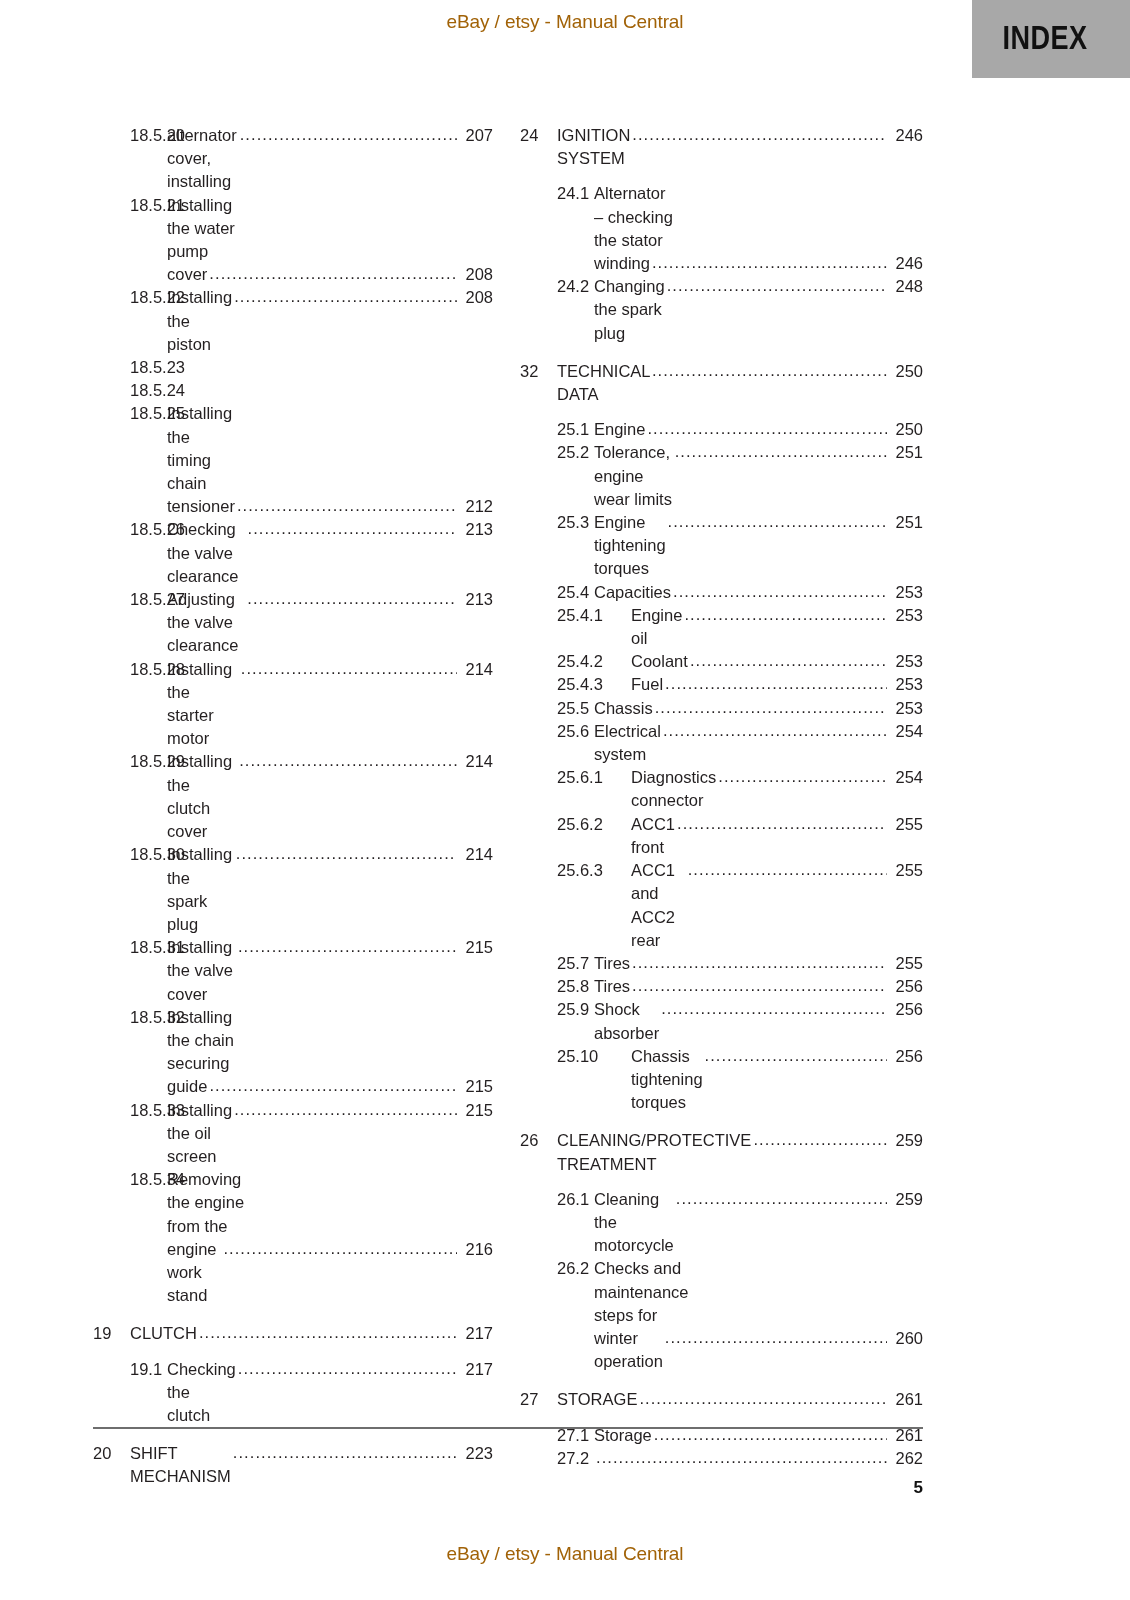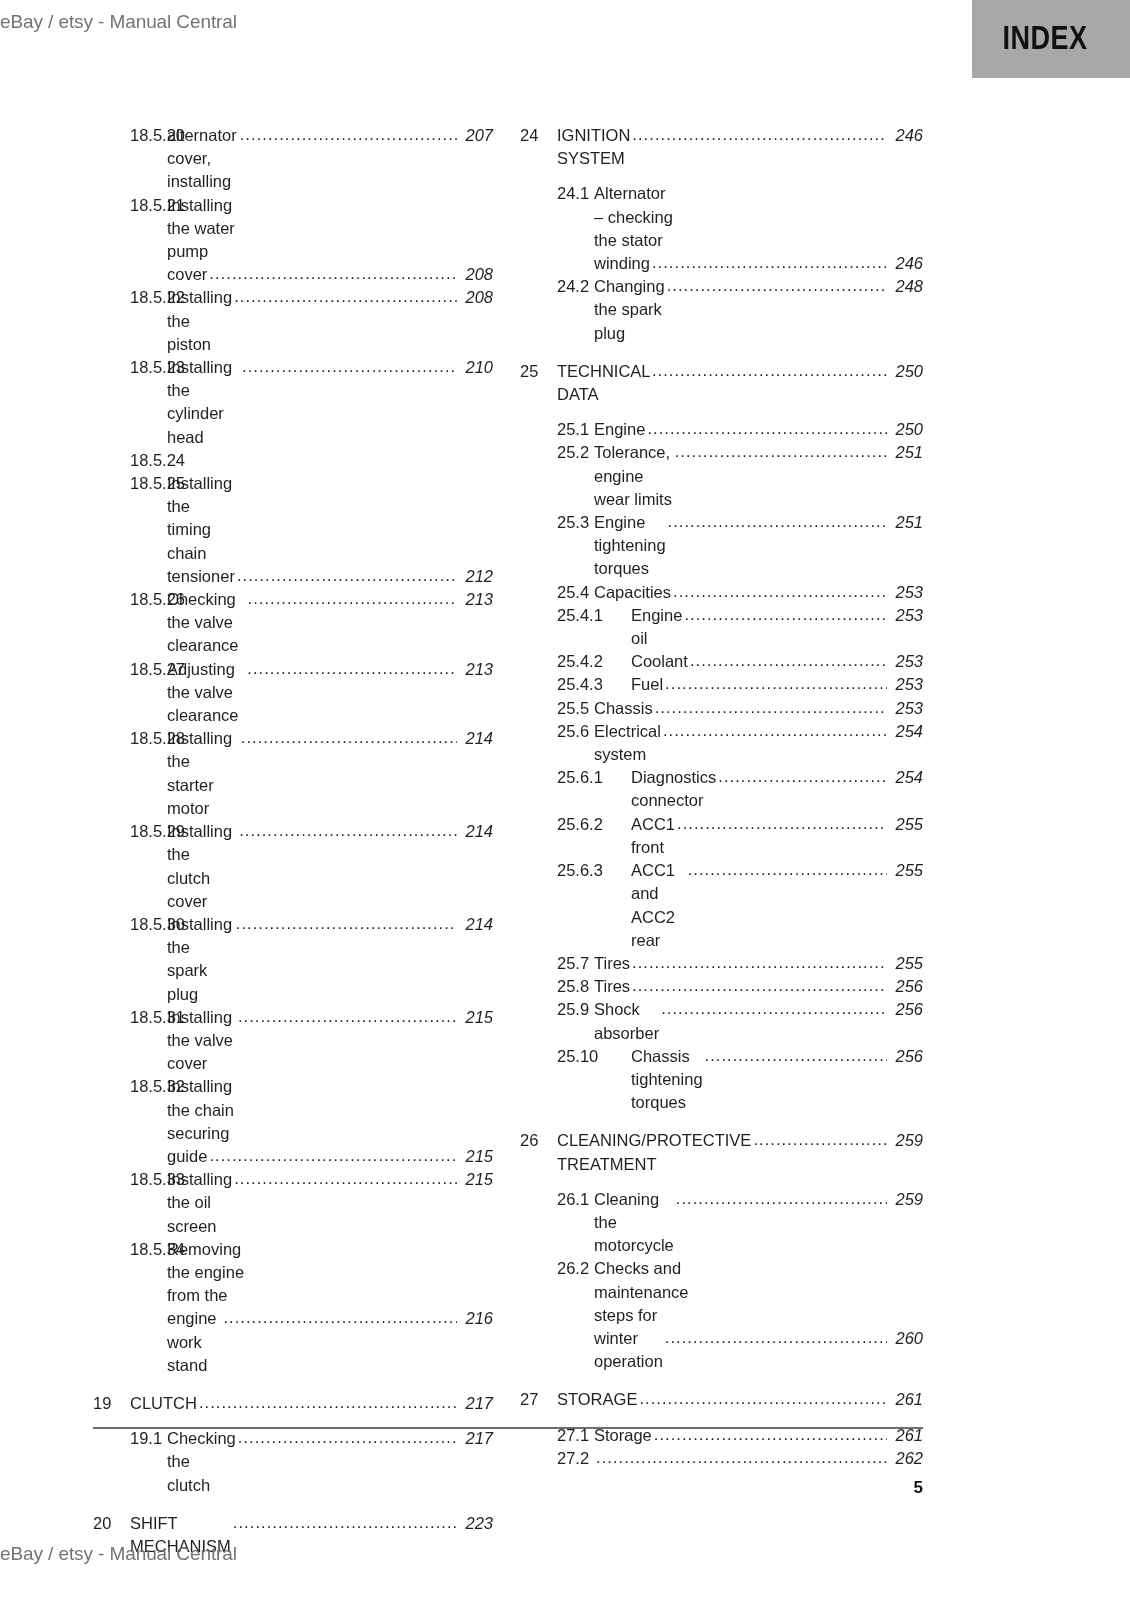--- a/index.html
+++ b/index.html
@@ -21,8 +21,9 @@
     position: absolute;
     left: 0;
     width: 1130px;
+    text-align: center;
     font-size: 19px;
-    color: #737373;
+    color: #a16207;
     letter-spacing: -0.1px;
   }
   .watermark-top { top: 11px; }

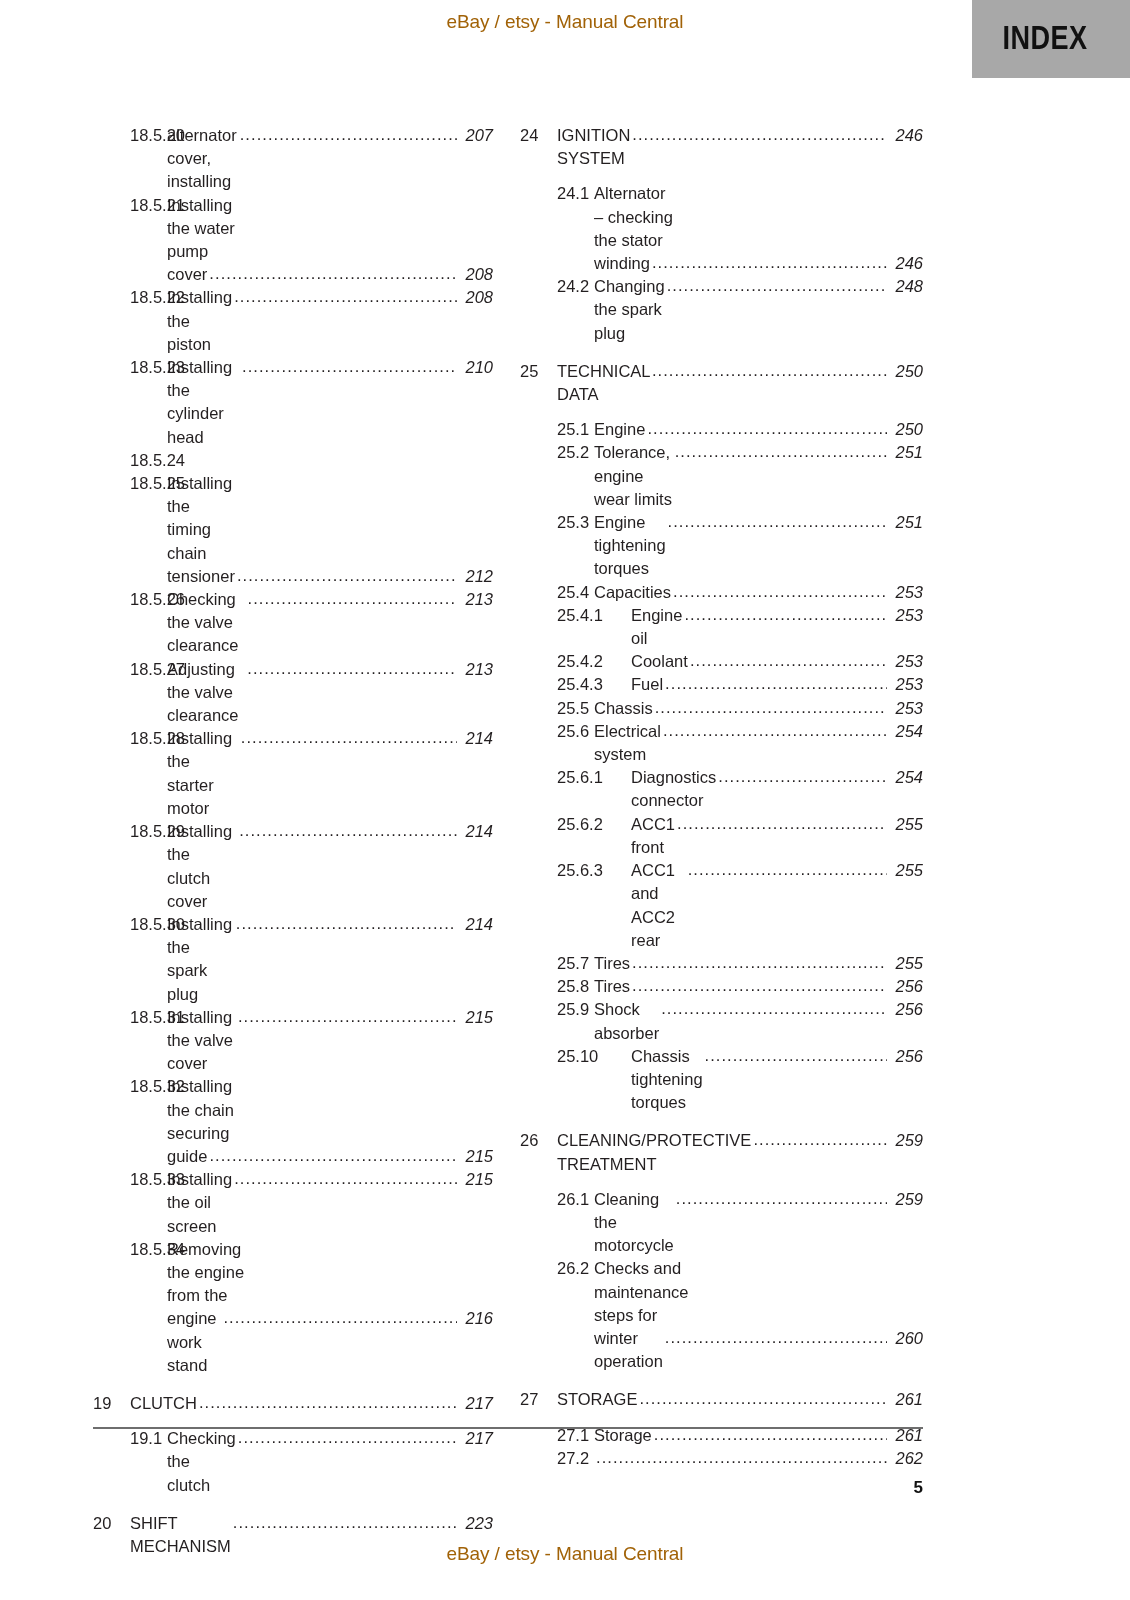--- a/index.html
+++ b/index.html
@@ -128,7 +128,6 @@
     text-align: right;
     white-space: nowrap;
     margin-left: 5px;
-    font-style: italic;
   }
   .nolead .leader { visibility: hidden; }
   .nolead .page { visibility: hidden; }

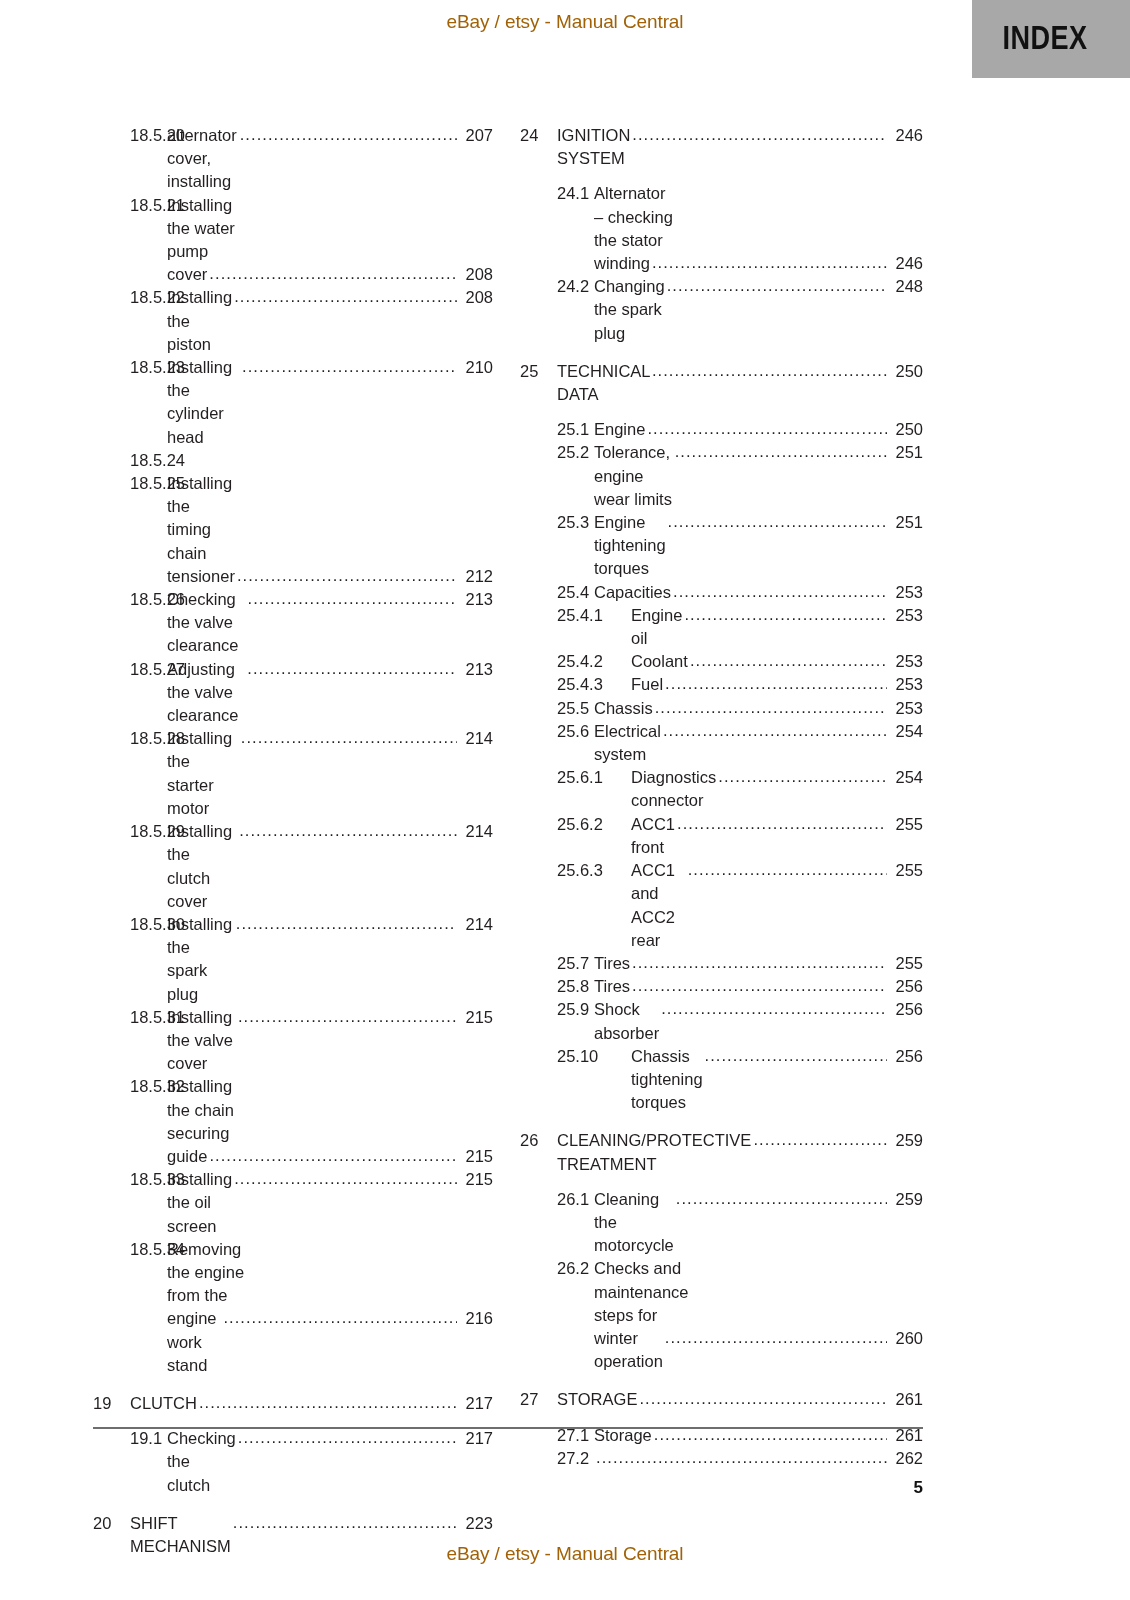--- a/index.html
+++ b/index.html
@@ -200,13 +200,6 @@
       </div>
       <div class="entry sub">
         <div class="num">18.5.23</div>
-        <div class="body-wrap">
-          <div class="title-line">
-            <span class="title">Installing the cylinder head</span>
-            <span class="leader"></span>
-            <span class="page">210</span>
-          </div>
-        </div>
       </div>
       <div class="entry sub">
         <div class="num">18.5.24</div>

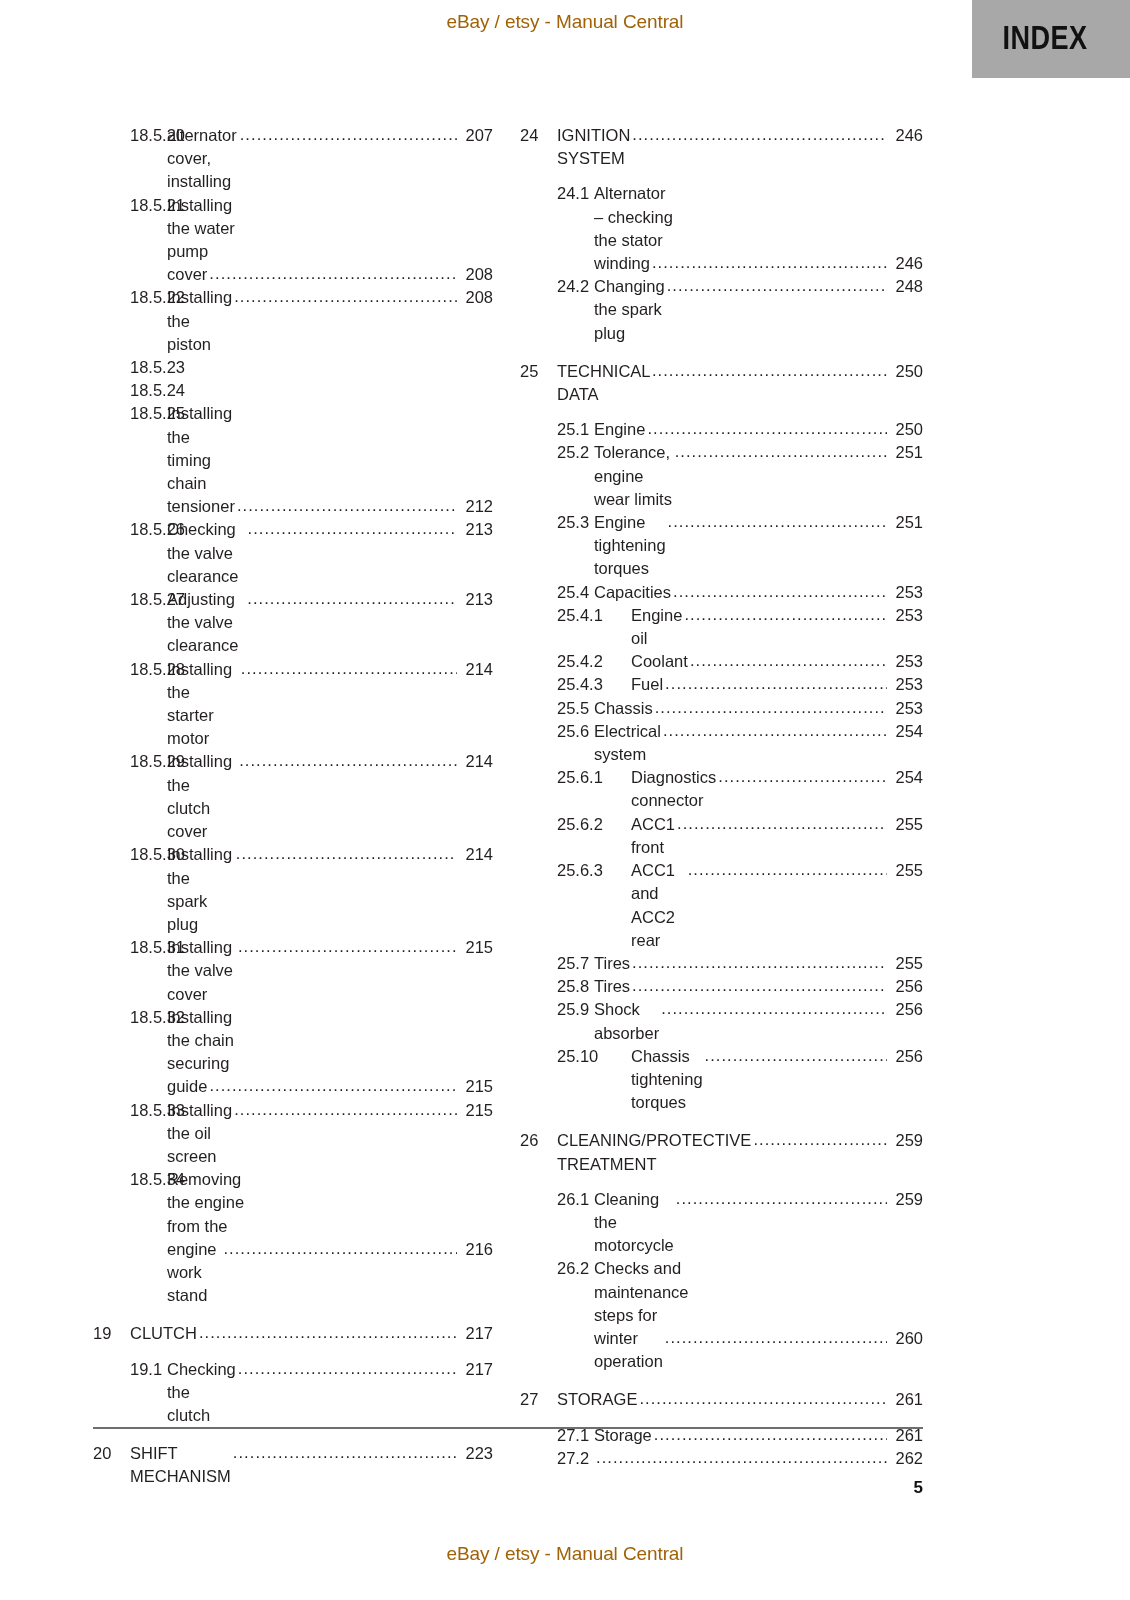--- a/index.html
+++ b/index.html
@@ -387,7 +387,7 @@
         </div>
       </div>
       <div class="entry chapter">
-        <div class="num">25</div>
+        <div class="num">32</div>
         <div class="body-wrap">
           <div class="title-line">
             <span class="title">TECHNICAL DATA</span>

